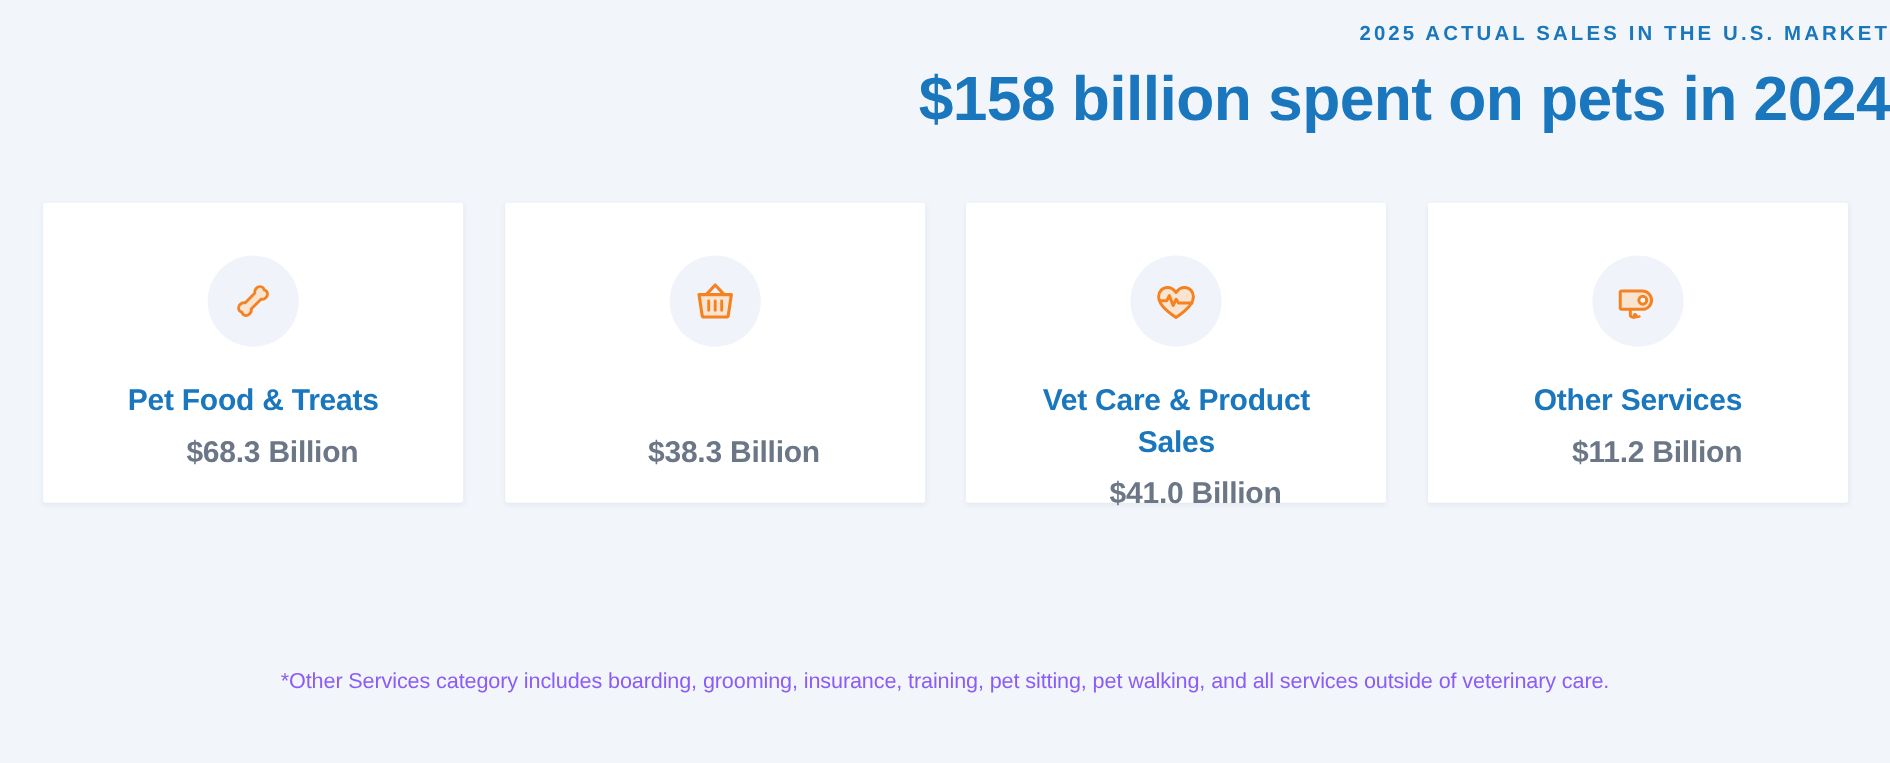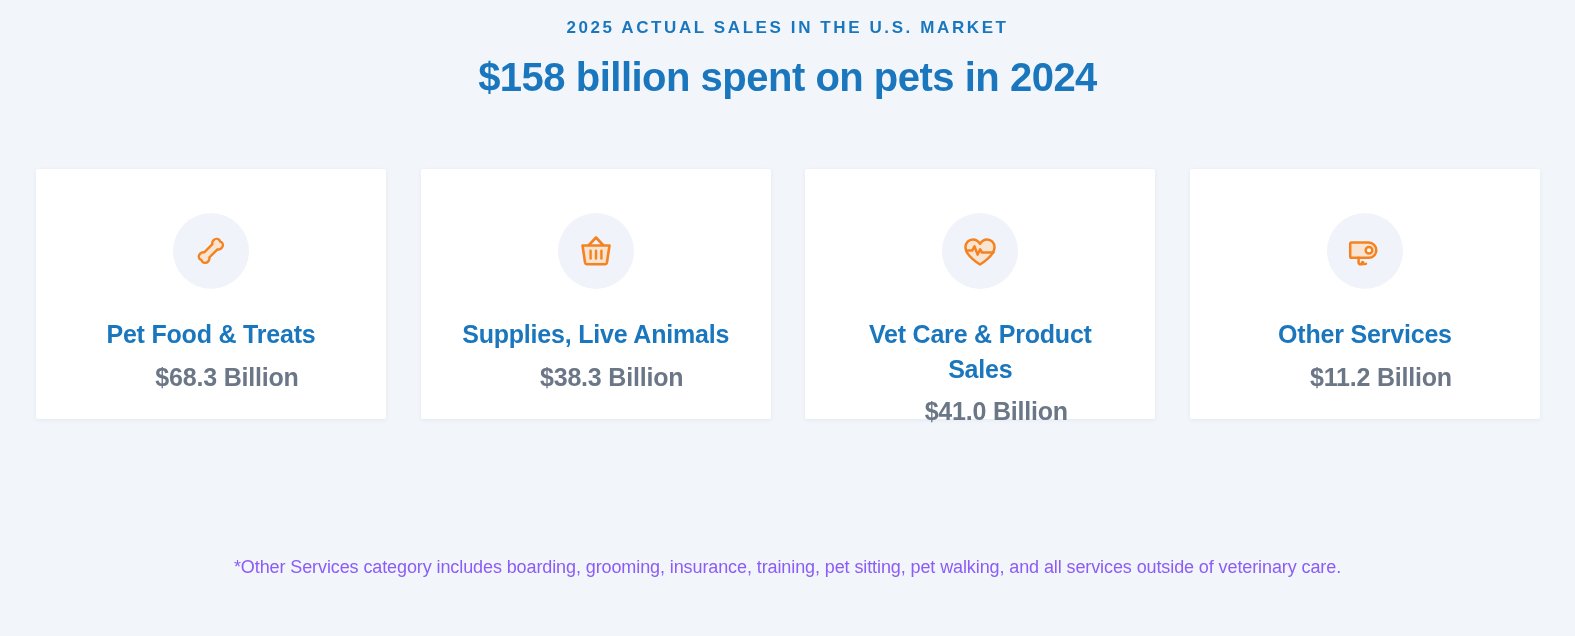--- a/index.html
+++ b/index.html
@@ -23,7 +23,7 @@
   
   .header {
     padding-top: 18px;
-    text-align: center;
+    text-align: right;
   }
   .eyebrow {
     font-size: 17px;

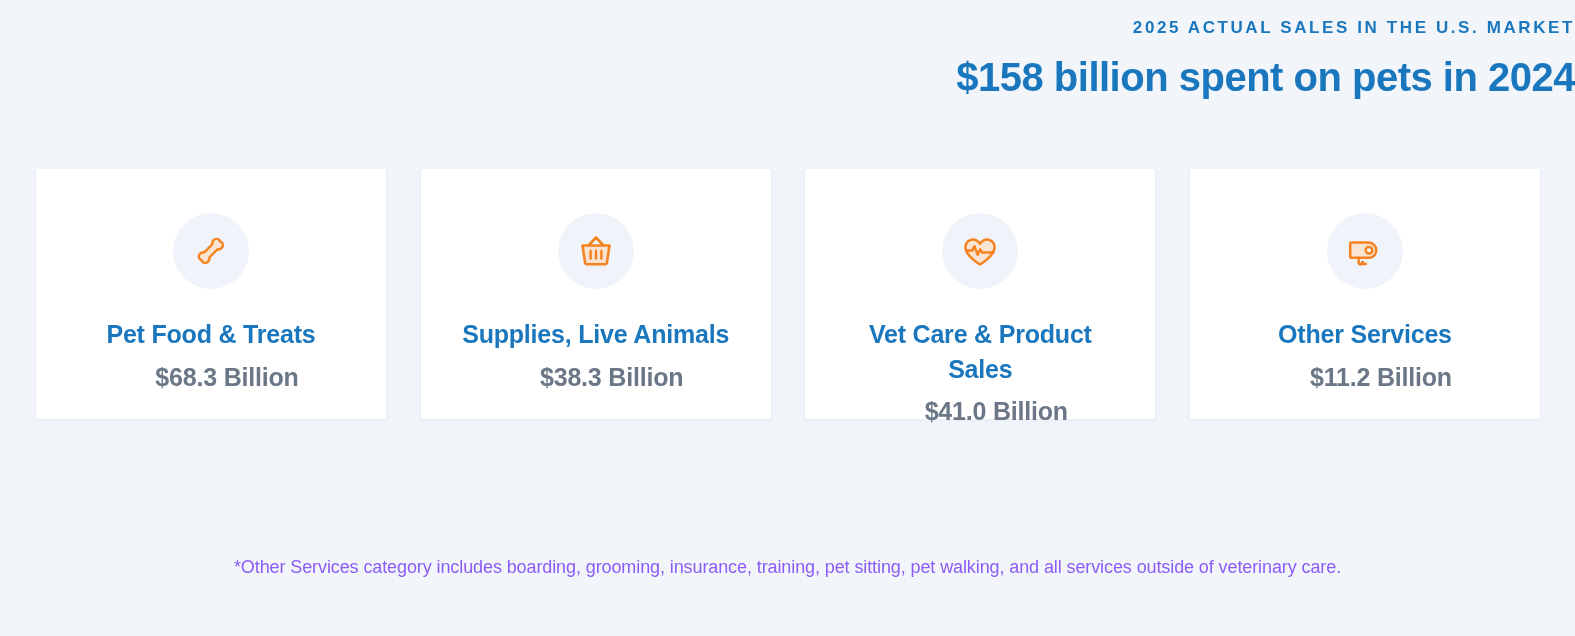--- a/index.html
+++ b/index.html
@@ -35,7 +35,7 @@
   }
   .headline {
     margin-top: 16px;
-    font-size: 40px;
+    font-size: 52px;
     font-weight: bold;
     color: #1a77bd;
     letter-spacing: -0.5px;

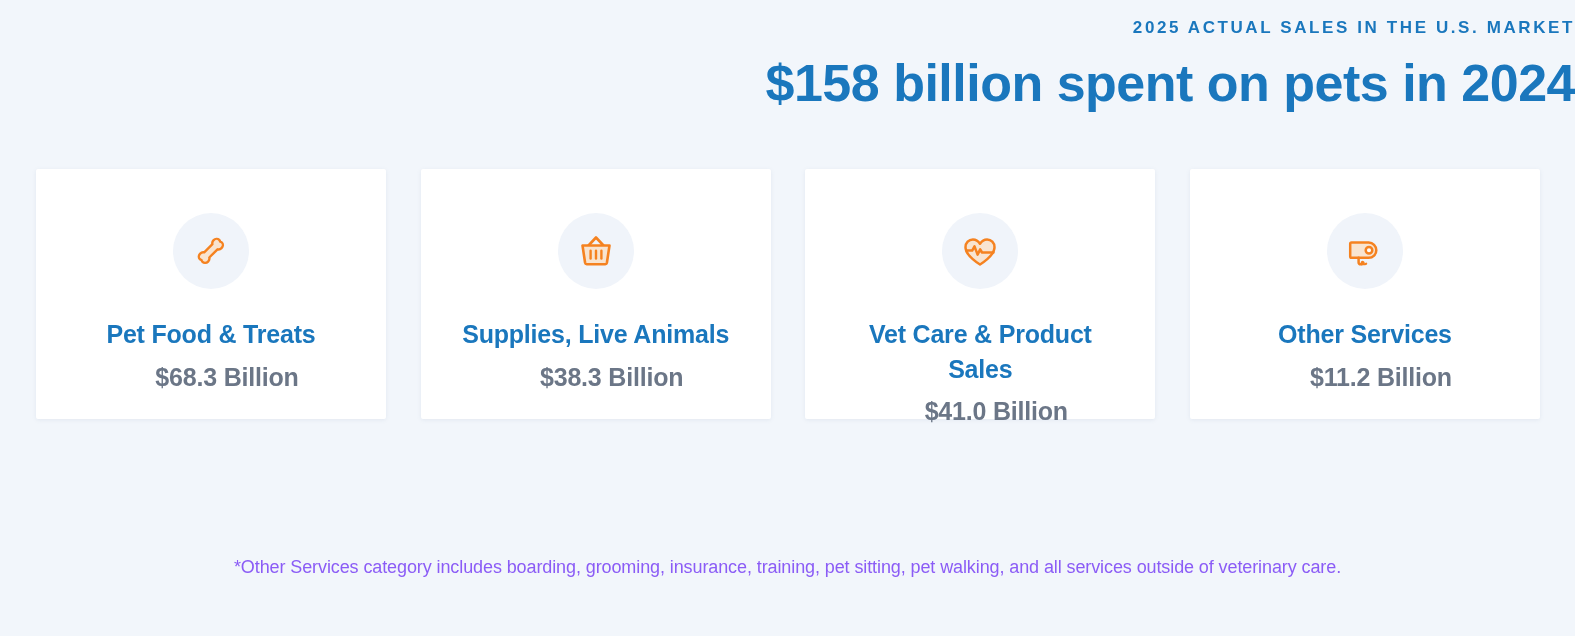--- a/index.html
+++ b/index.html
@@ -145,7 +145,7 @@
         </span>
       </div>
       <div class="card-title">
-        <span>Supplies, Live Animals</span><br>
+        <br>
       </div>
       <div class="card-amount">$38.3 Billion</div>
     </div>

